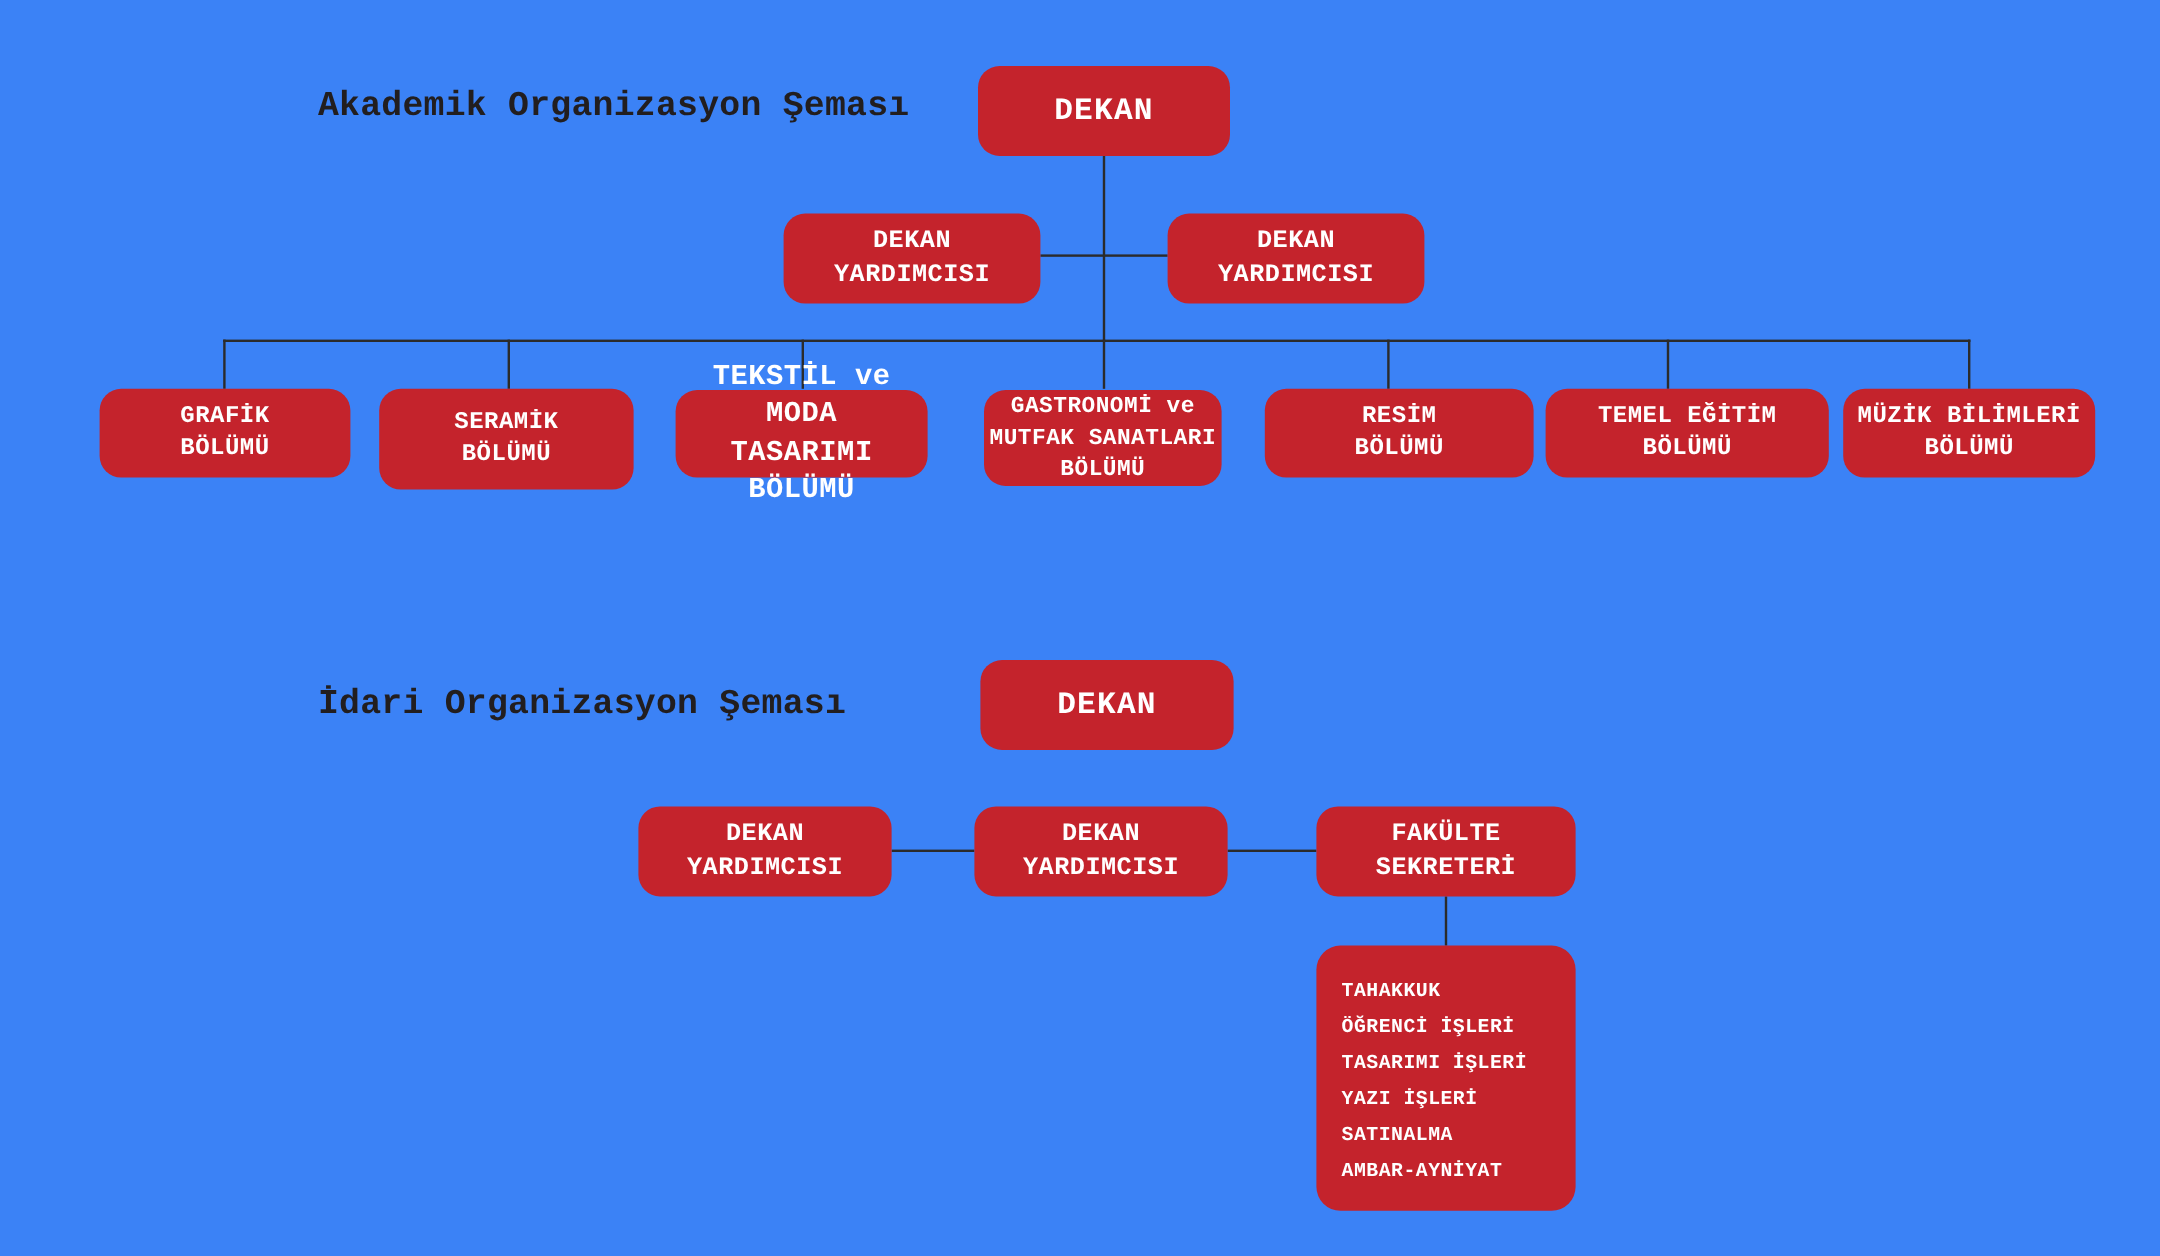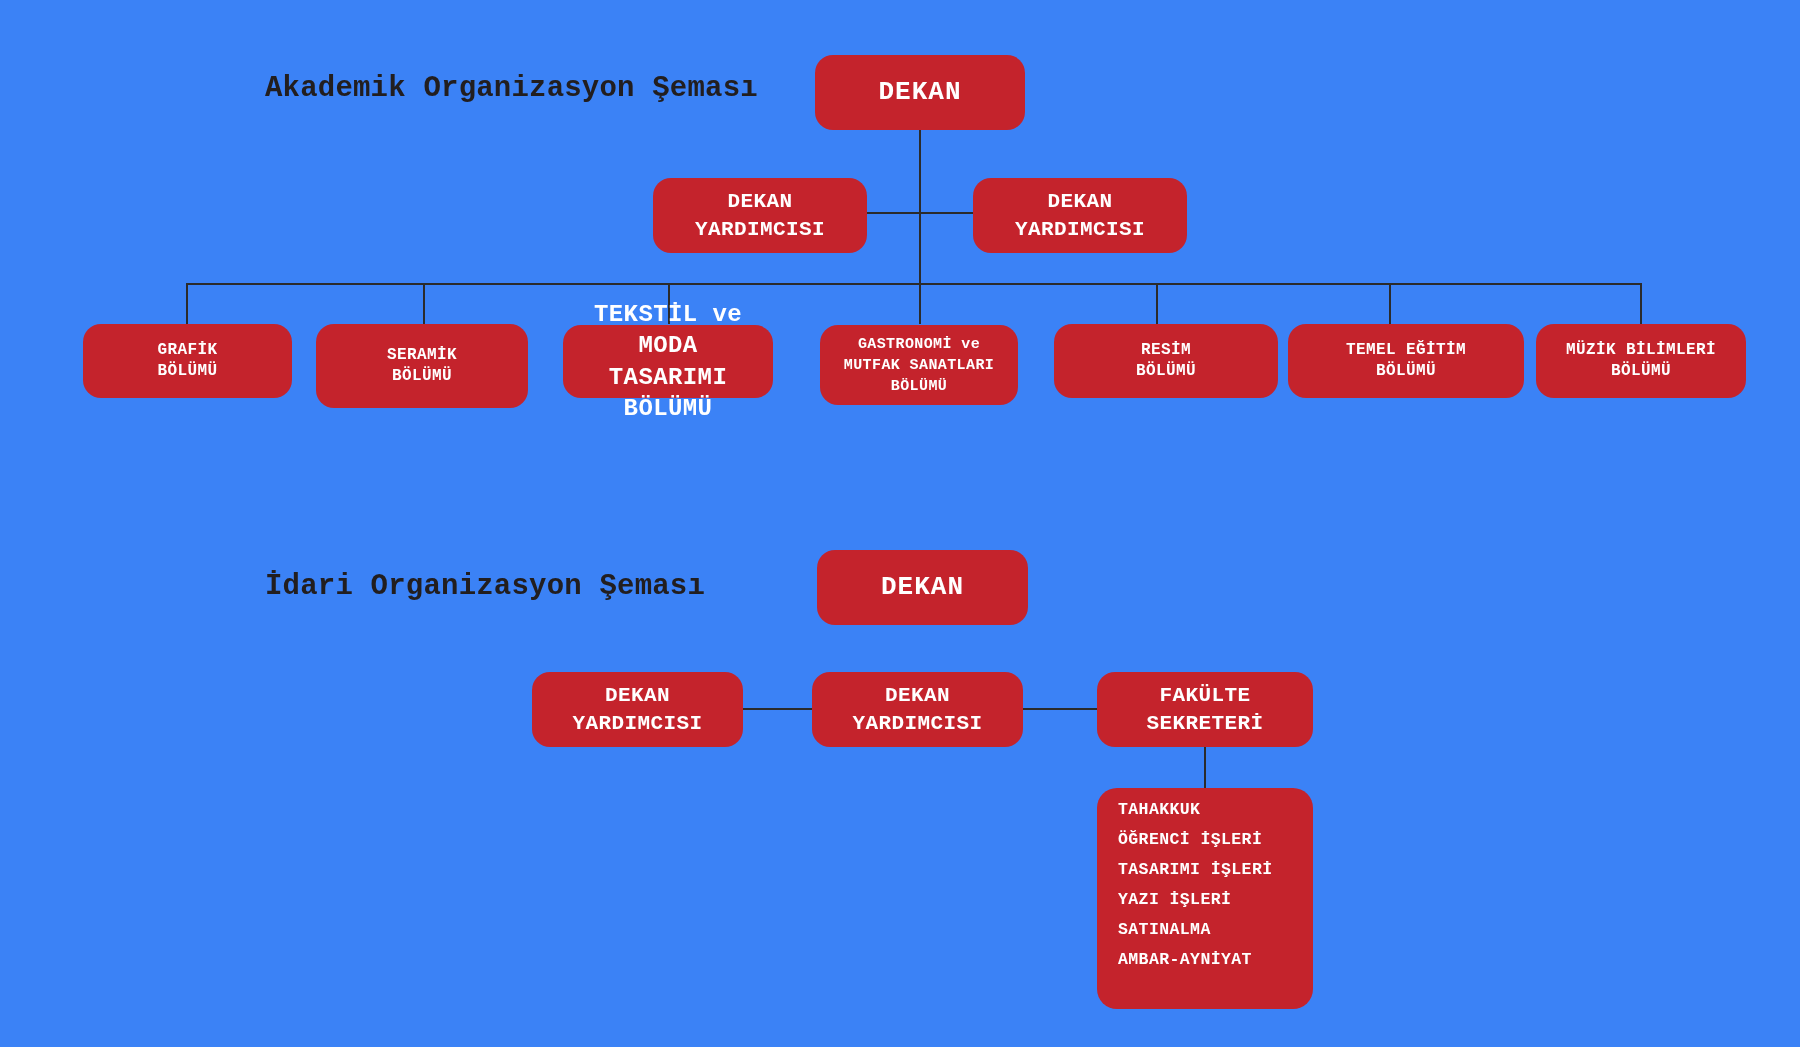--- a/index.html
+++ b/index.html
@@ -41,7 +41,7 @@
   }
   .dekan{font-size:26px;letter-spacing:1px;}
   .deputy{font-size:21px;}
-  .dept{font-size:16px;}
+  .dept{font-size:20px;}
   .dept-sm{font-size:24px;}
   .dept-xs{font-size:15px;line-height:1.4;}
   .conn{

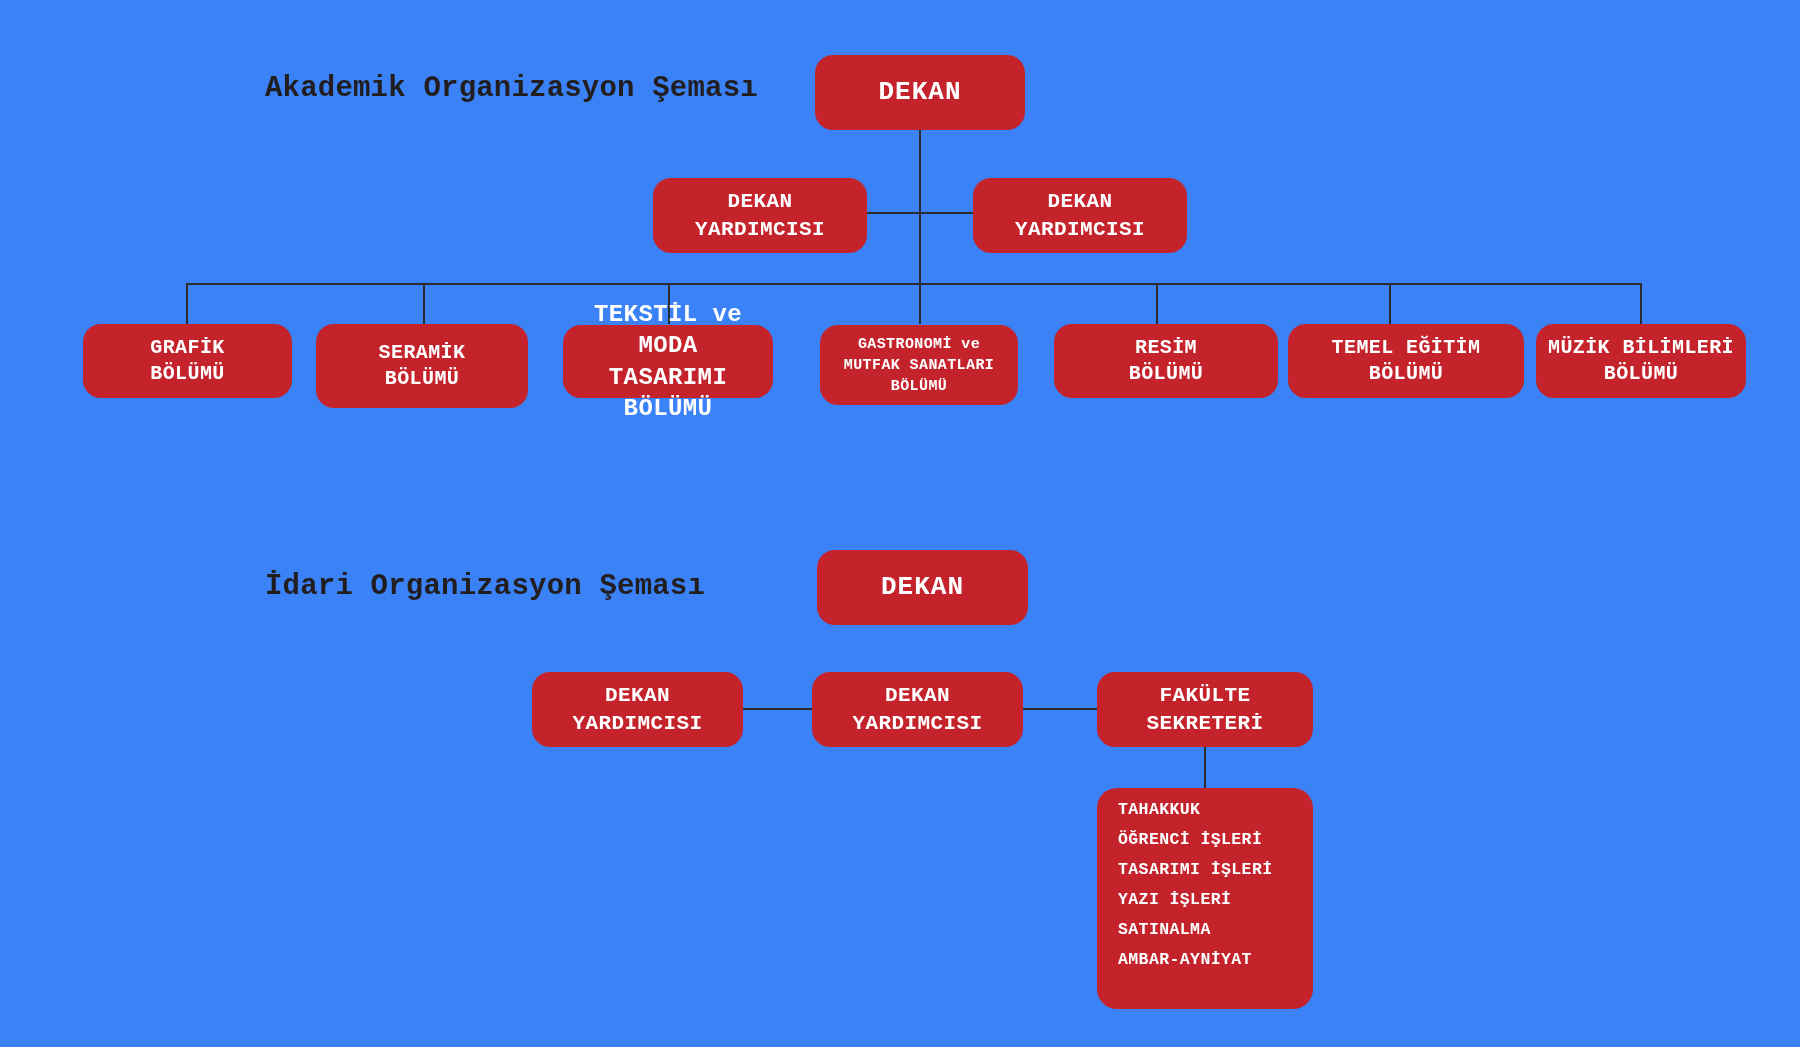--- a/index.html
+++ b/index.html
@@ -43,7 +43,7 @@
   .deputy{font-size:21px;}
   .dept{font-size:20px;}
   .dept-sm{font-size:24px;}
-  .dept-xs{font-size:15px;line-height:1.4;}
+  .dept-xs{font-size:19px;line-height:1.4;}
   .conn{
     position:absolute;
     background:var(--line);

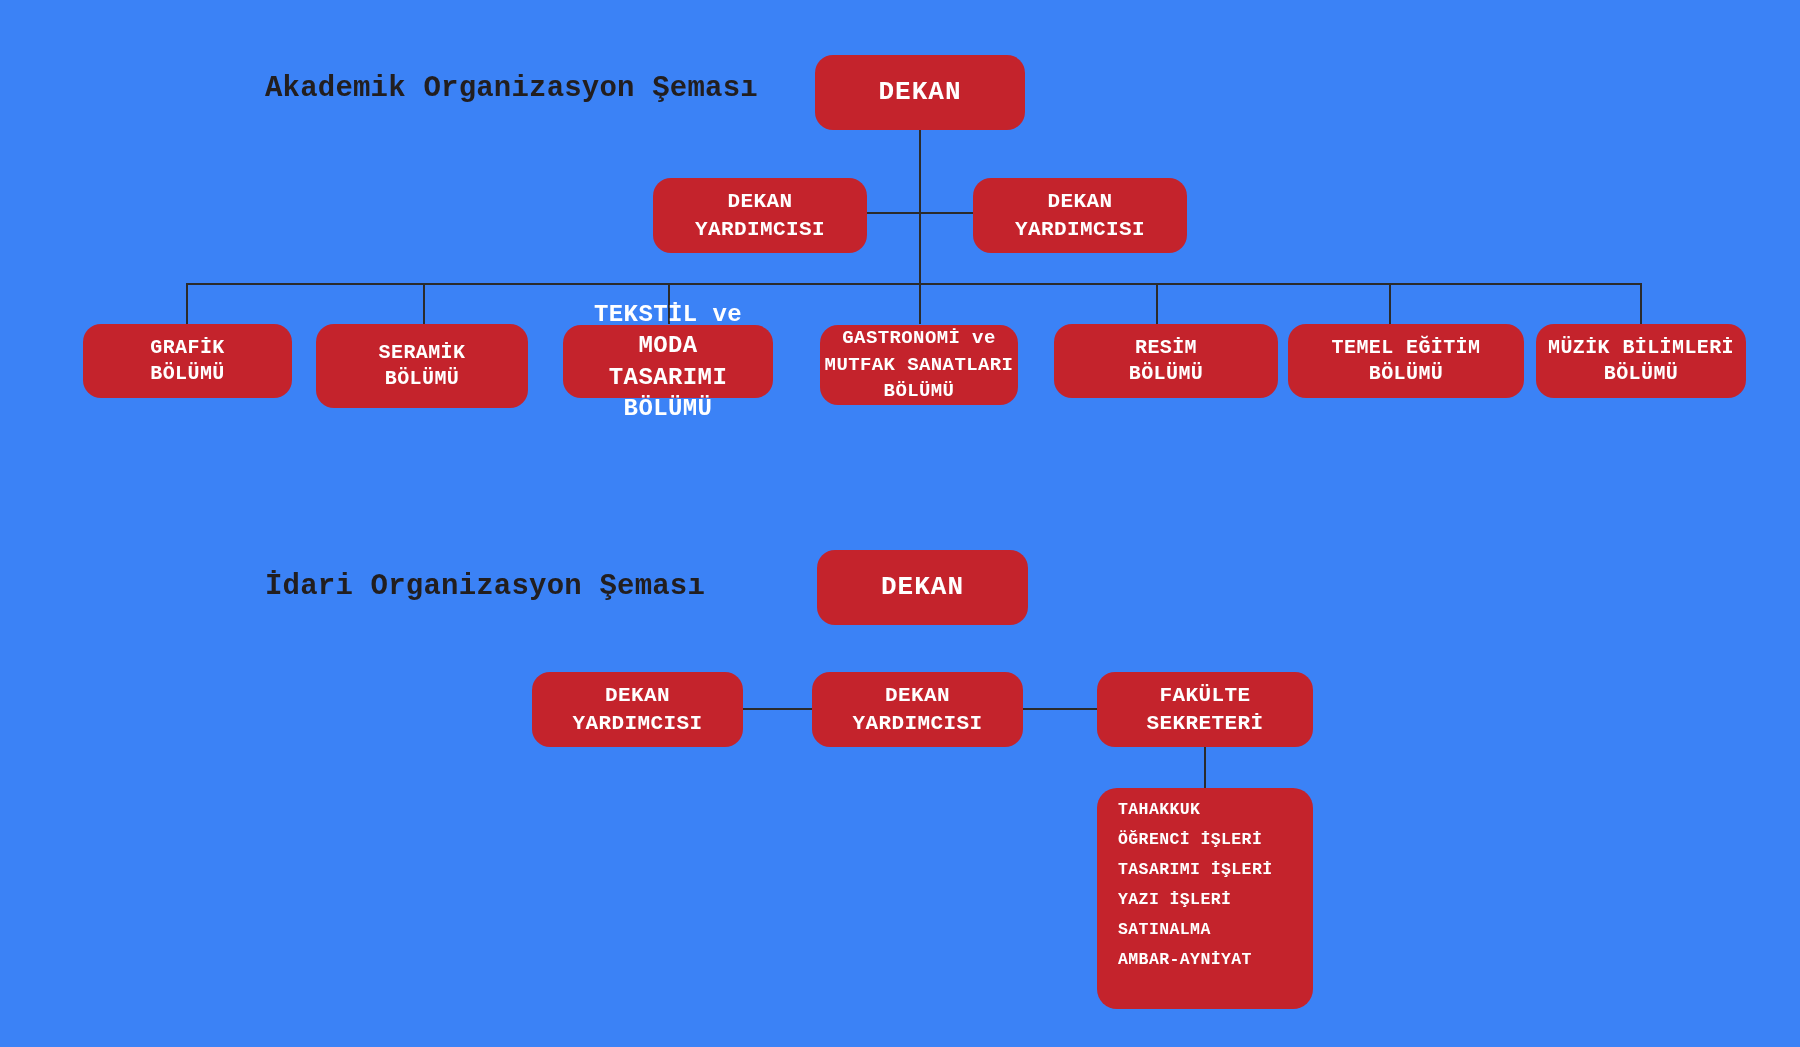--- a/index.html
+++ b/index.html
@@ -53,7 +53,7 @@
     background:var(--node);
     color:var(--node-text);
     border-radius:20px;
-    padding:7px 14px 0 21px;
+    padding:23px 14px 0 21px;
     box-sizing:border-box;
   }
   .unit-item{

